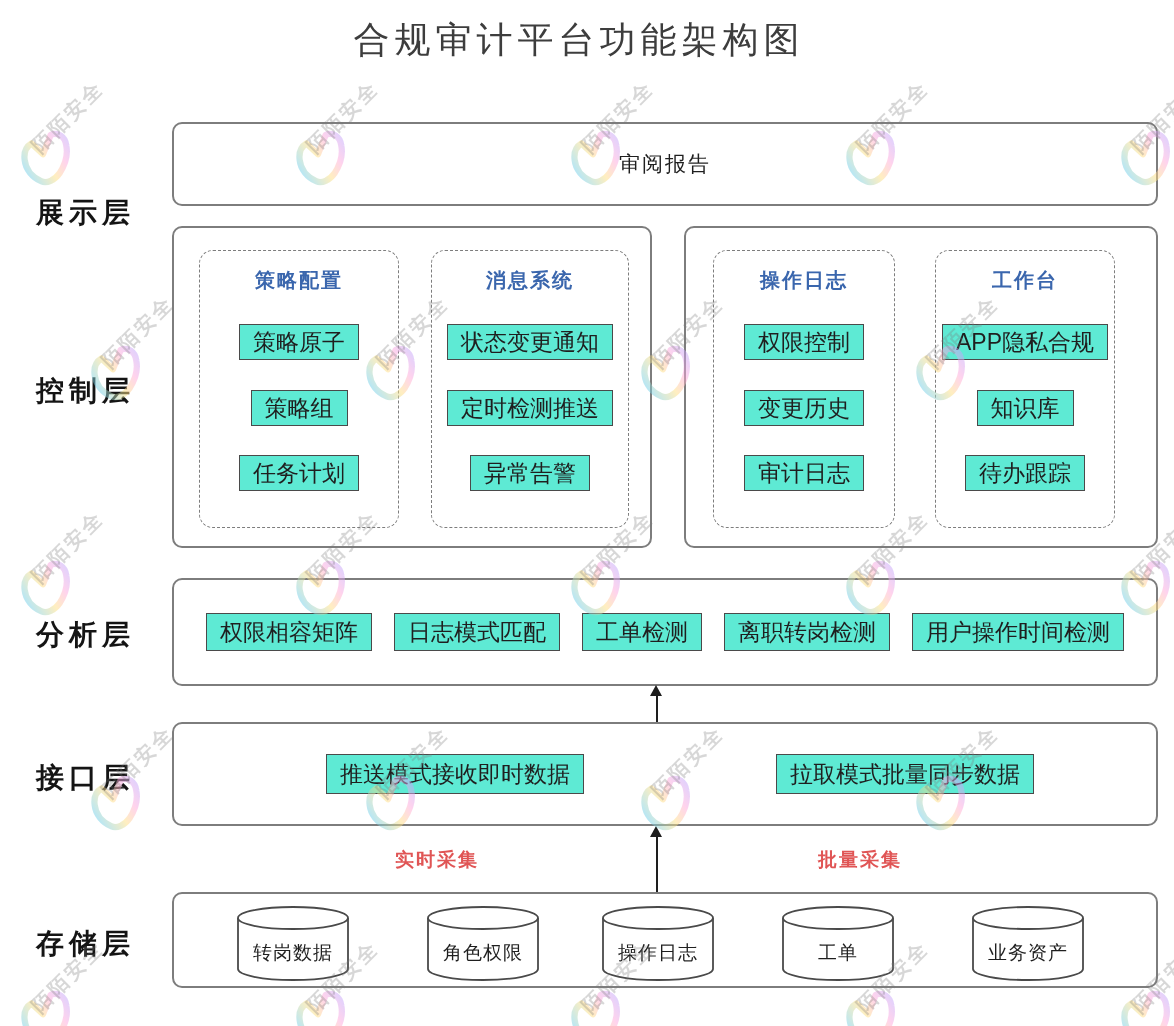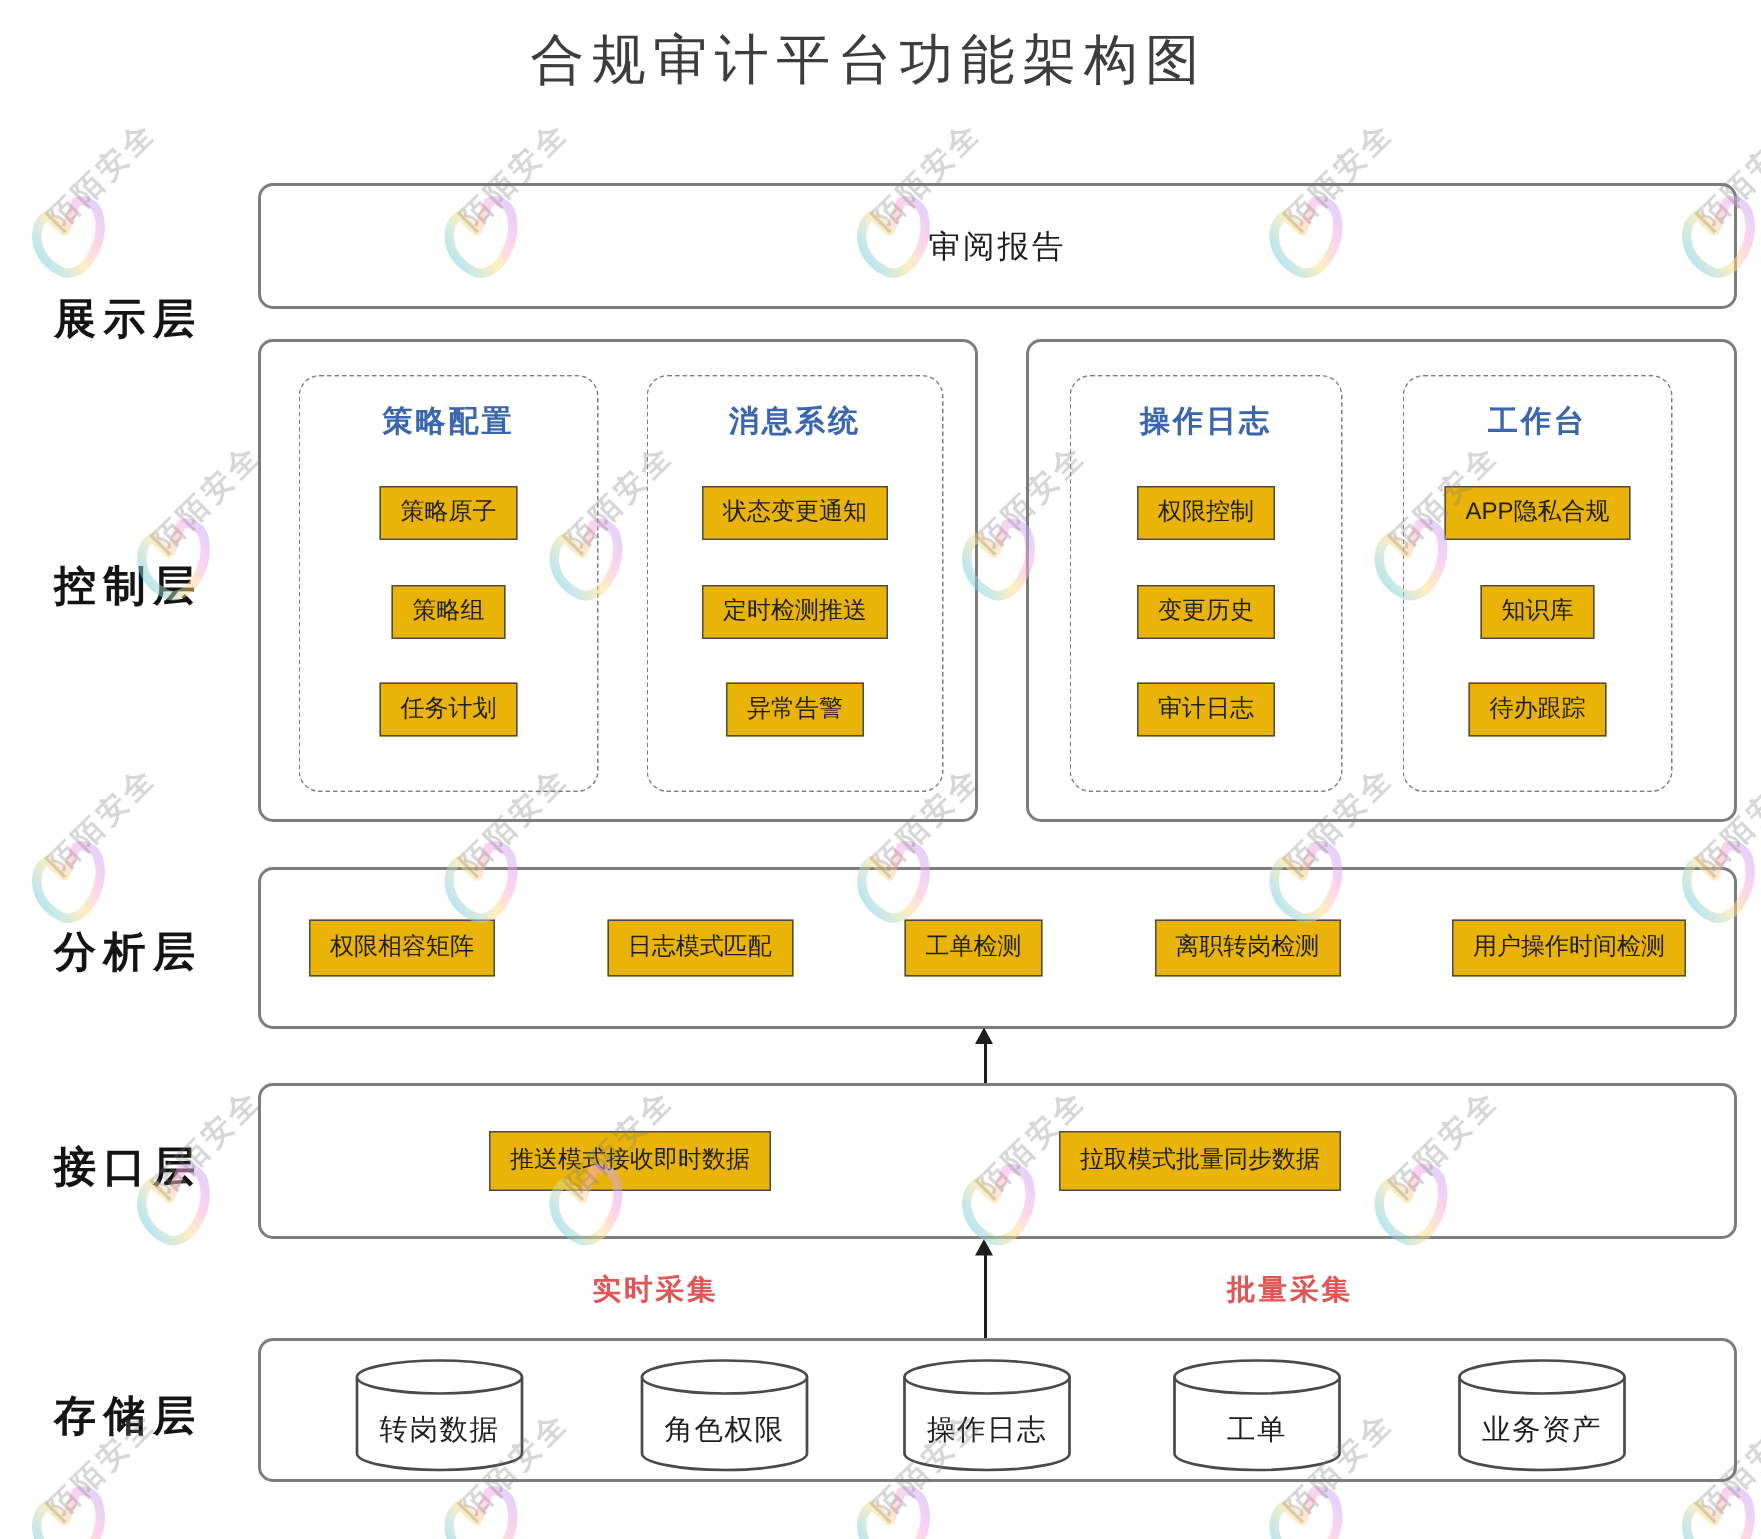--- a/index.html
+++ b/index.html
@@ -47,8 +47,8 @@
     justify-content:space-evenly;align-items:center;padding-bottom:6px;}
   
   .item-box{
-    border:1.6px solid #4a4a4a;background:#eab308;height:34px;line-height:34px;
-    padding:0 13px;font-size:16px;color:#1f1f1f;white-space:nowrap;box-sizing:content-box;
+    border:1.6px solid #4a4a4a;background:#5eead4;height:34px;line-height:34px;
+    padding:0 13px;font-size:23px;color:#1f1f1f;white-space:nowrap;box-sizing:content-box;
   }
   .analysis-box .item-box{height:36px;line-height:36px;}
   .interface-box .item-box{height:38px;line-height:38px;}

